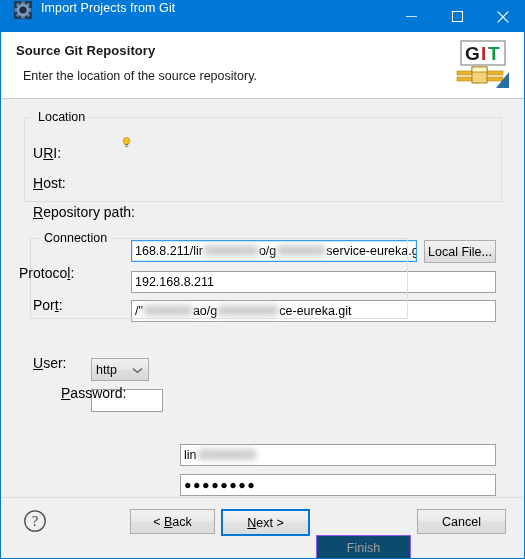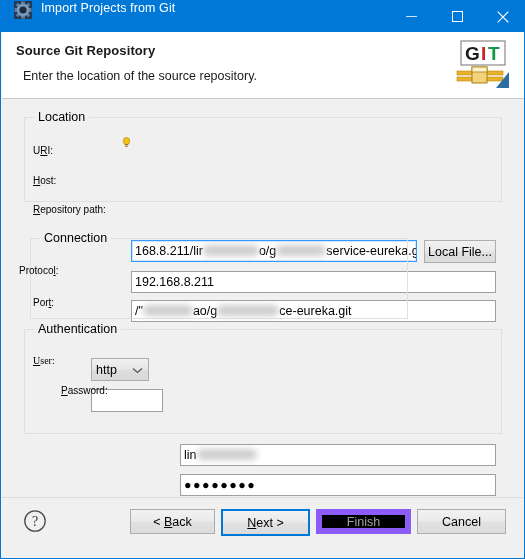--- a/index.html
+++ b/index.html
@@ -124,7 +124,7 @@
 
   .lbl {
     position: absolute;
-    font-size: 10px;
+    font-size: 14px;
     color: #000;
     white-space: nowrap;
   }

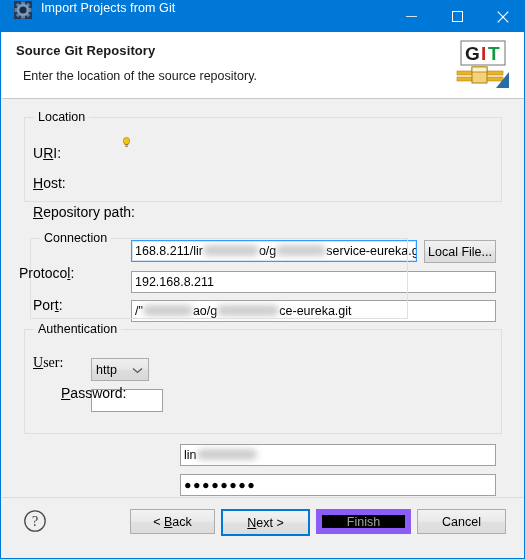--- a/index.html
+++ b/index.html
@@ -360,9 +360,6 @@
     <div class="lbl" style="left:31px; top:198px;">Por<span class="mn">t</span>:</div>
     <div class="txt" style="left:89px; top:290px; width:72px; height:23px;" placeholder=""></div>
 
-    <div class="group" style="left:22px; top:230px; width:478px; height:105px;">
-      <div class="group-title">Authentication</div>
-    </div>
 
     <div class="lbl" style="left:31px; top:256px;font-family:Liberation Serif, serif;"><span class="mn">U</span>ser:</div>
     <div class="txt" style="left:178px; top:345px; width:316px; height:22px;">

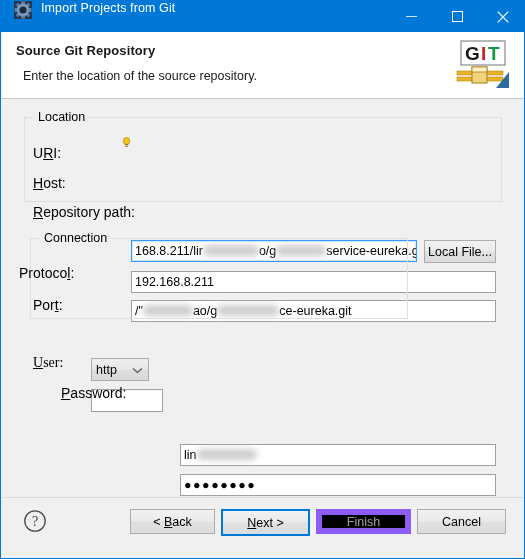--- a/index.html
+++ b/index.html
@@ -361,7 +361,7 @@
     <div class="txt" style="left:89px; top:290px; width:72px; height:23px;" placeholder=""></div>
 
 
-    <div class="lbl" style="left:31px; top:256px;font-family:Liberation Serif, serif;"><span class="mn">U</span>ser:</div>
+    <div class="lbl" style="left:31px; top:256px;"><span class="mn">U</span>ser:</div>
     <div class="txt" style="left:178px; top:345px; width:316px; height:22px;">
       <span>lin</span><span class="blur" style="width:60px;"></span>
     </div>

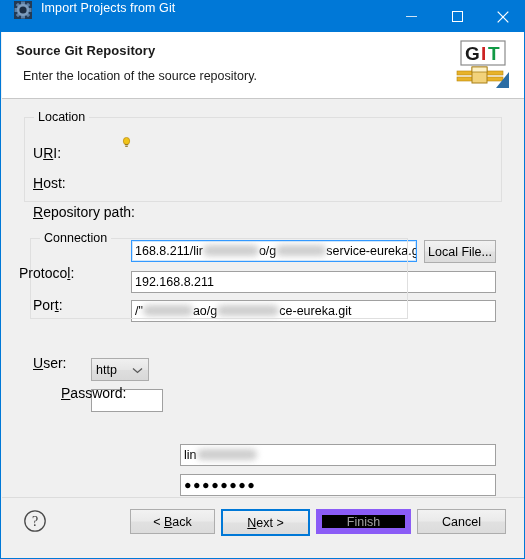--- a/index.html
+++ b/index.html
@@ -188,8 +188,9 @@
   }
   .btn.disabled {
     color: #a0a0a0;
-    background: #000000;
-    border: 6px solid #8b5cf6;
+    background: #0c4a6e;
+    border: 1px solid #8b5cf6;
+    margin-top: 26px;
   }
 
   

